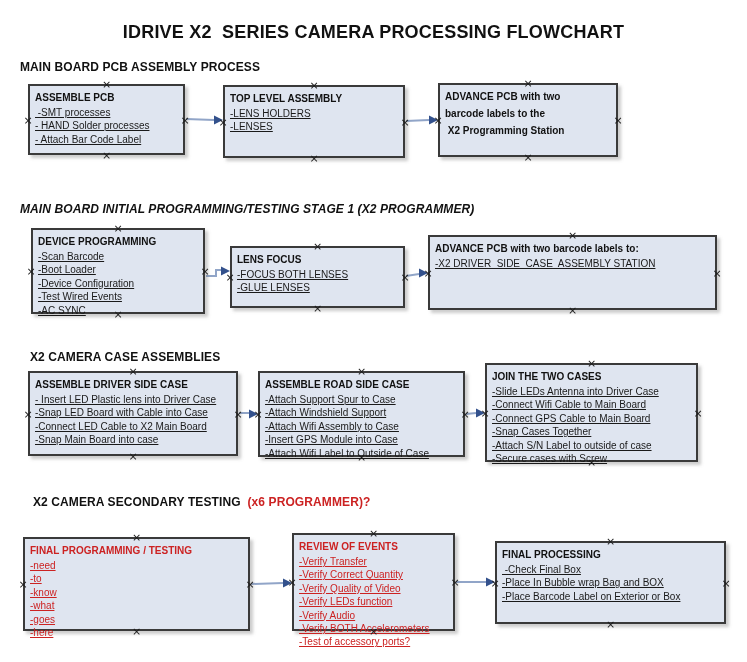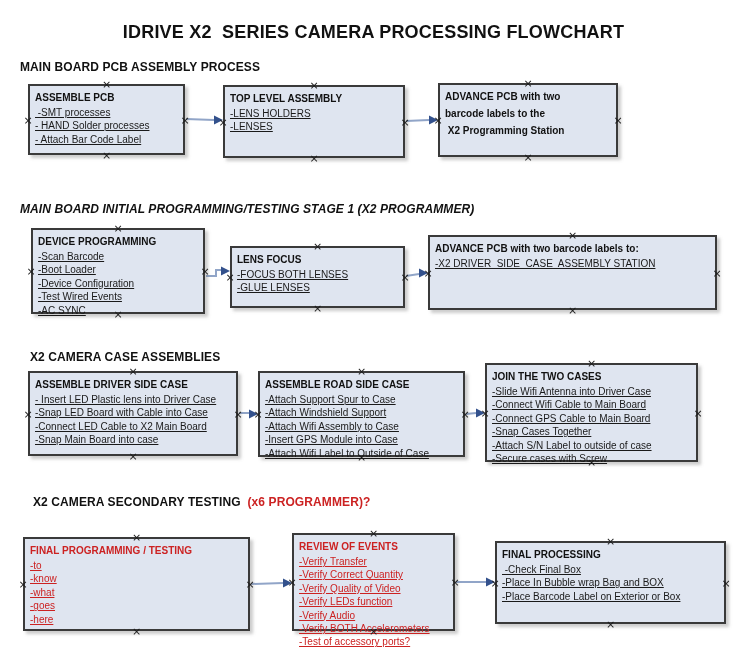--- a/index.html
+++ b/index.html
@@ -163,7 +163,7 @@
     </div>
     <div class="flow-box" style="left: 485px; top: 363px; width: 213px; height: 99px;">
       <div class="box-title">JOIN THE TWO CASES</div>
-      <div class="box-item">-Slide Wifi Antenna into Driver Case</div>
+      <div class="box-item">-Slide LEDs Antenna into Driver Case</div>
       <div class="box-item">-Connect Wifi Cable to Main Board</div>
       <div class="box-item">-Connect GPS Cable to Main Board</div>
       <div class="box-item">-Snap Cases Together</div>

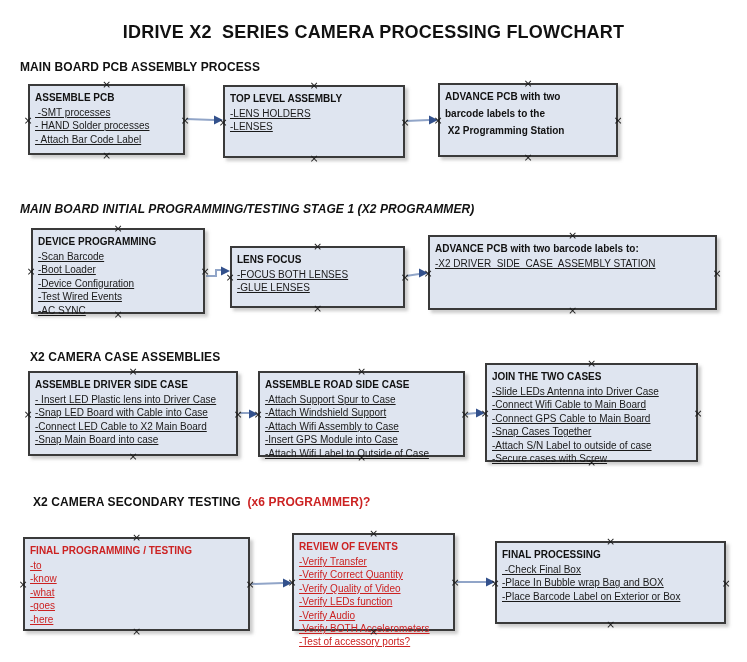--- a/index.html
+++ b/index.html
@@ -177,6 +177,7 @@
     <div class="section-heading" style="left: 33px; top: 495px;"><span>X2 CAMERA SECONDARY TESTING  </span><span class="red">(x6 PROGRAMMER)?</span></div>
     <div class="flow-box" style="left: 23px; top: 537px; width: 227px; height: 94px;">
       <div class="box-title red">FINAL PROGRAMMING / TESTING</div>
+      <div class="box-item red">-need</div>
       <div class="box-item red">-to</div>
       <div class="box-item red">-know</div>
       <div class="box-item red">-what</div>

